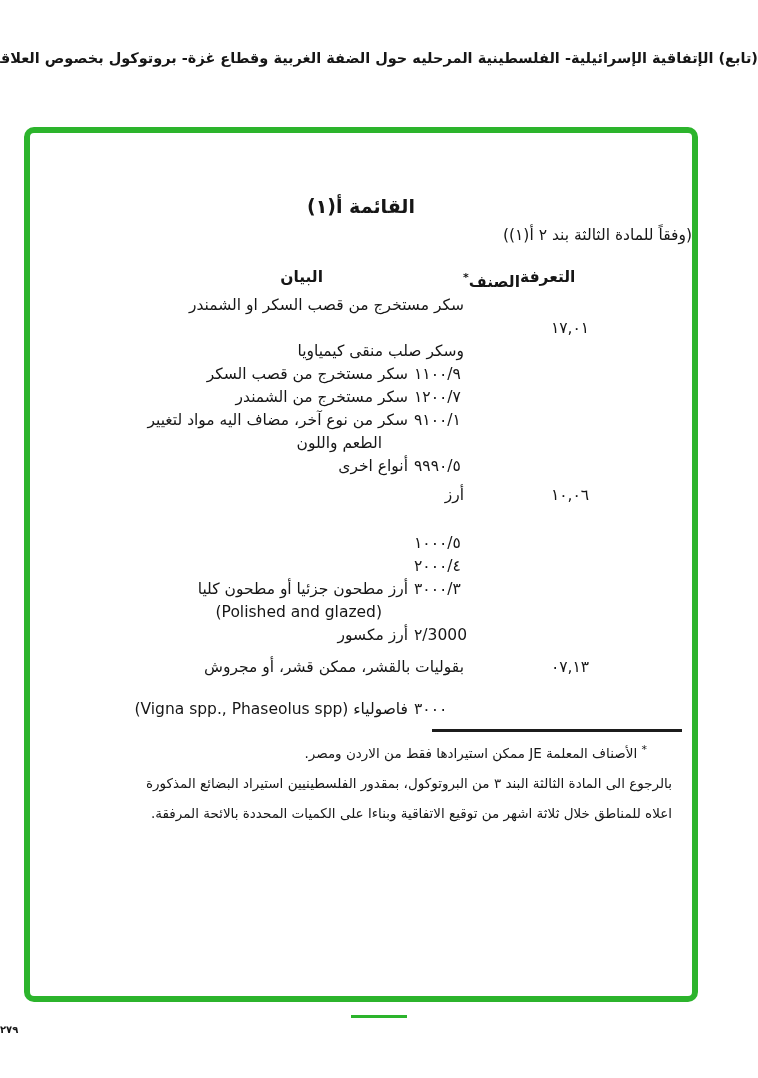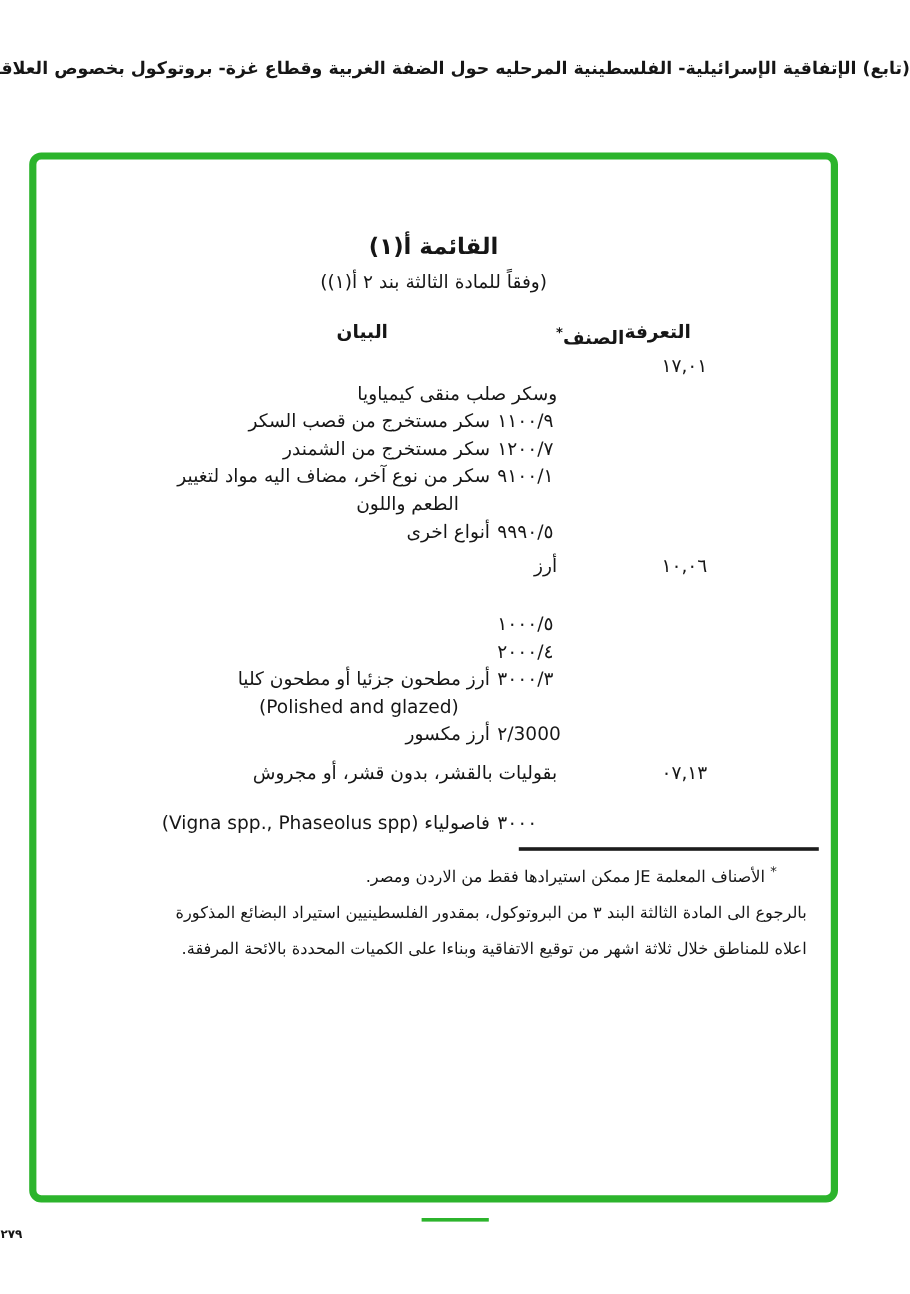--- a/index.html
+++ b/index.html
@@ -18,7 +18,7 @@
            border:6px solid var(--green); border-radius:10px; }
 
   .list-title { margin-top:62px; text-align:center; font-size:19px; font-weight:bold; }
-  .list-subtitle { margin-top:9px; text-align:center; font-size:15.5px; }
+  .list-subtitle { margin-top:9px; font-size:15.5px; }
 
   
   .ttable { margin-top:22px; padding:0 72px 0 60px; font-size:15.5px; }

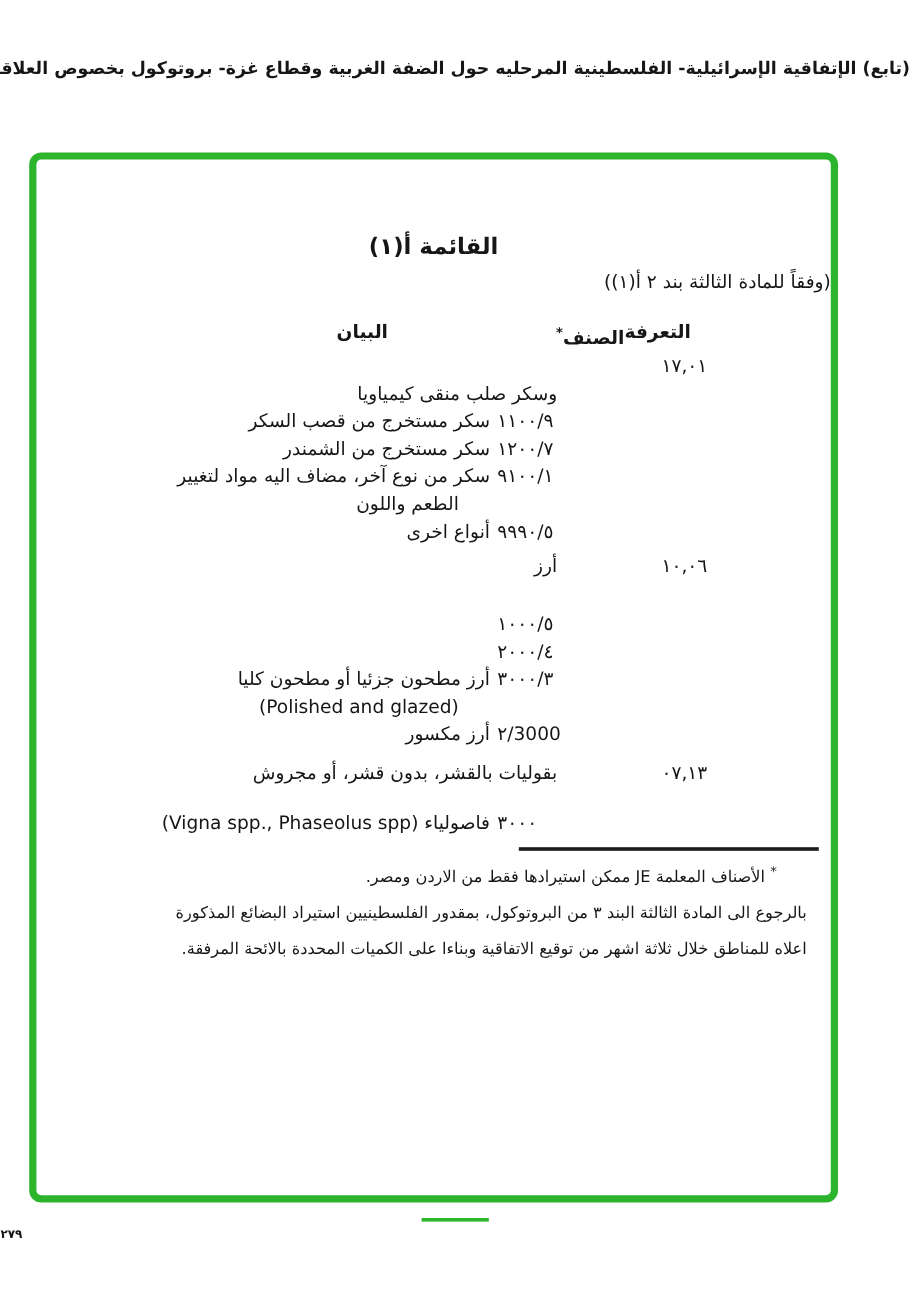--- a/index.html
+++ b/index.html
@@ -69,6 +69,10 @@
         </div>
       </div>
       <div id="rows">
+          <div class="line">
+            <div class="c-tariff"></div>
+            <div class="c-body section">سكر مستخرج من قصب السكر او الشمندر</div>
+          </div>
           <div class="line">
             <div class="c-tariff">١٧,٠١</div>
             <div class="c-body section"></div>

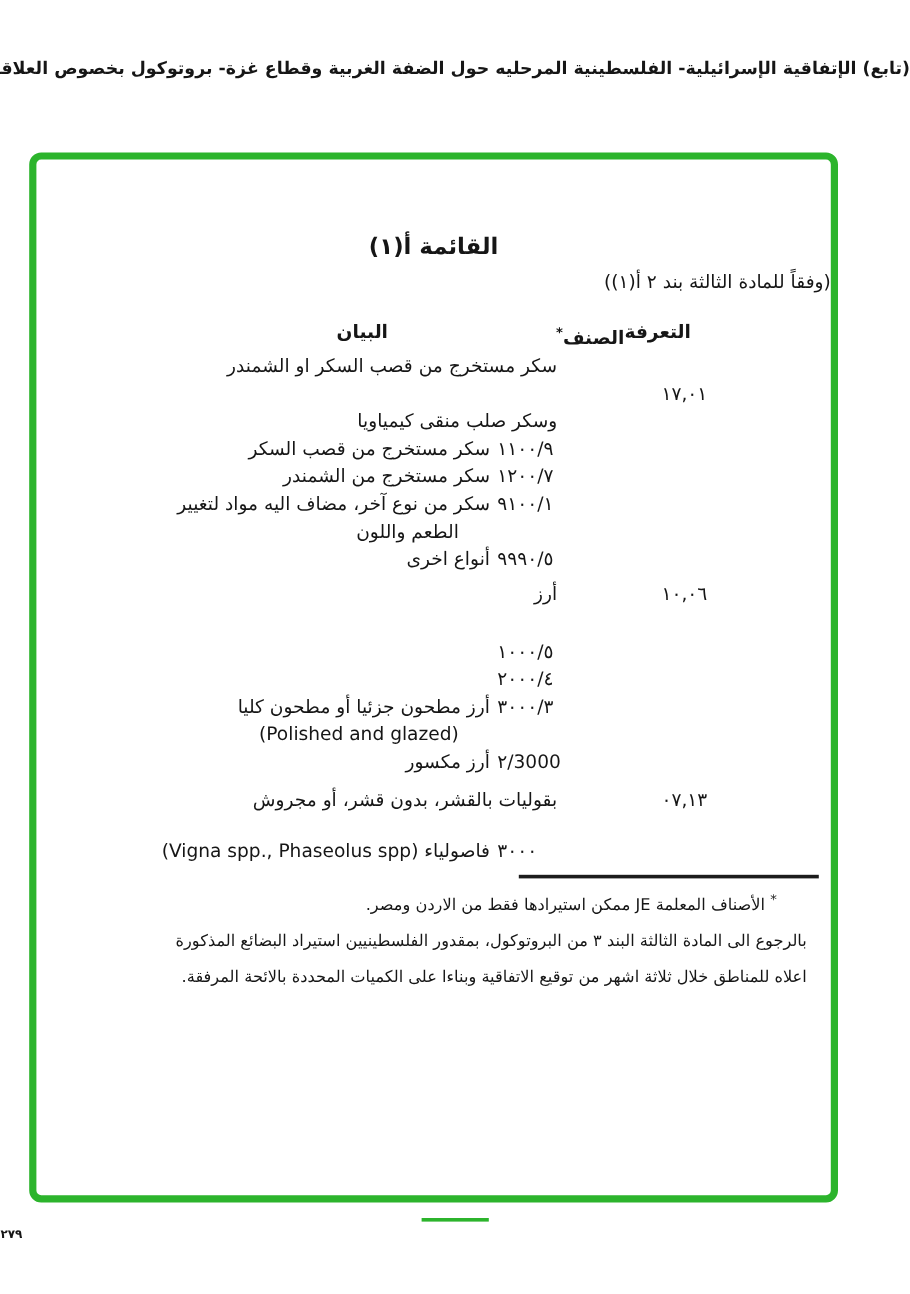--- a/index.html
+++ b/index.html
@@ -155,7 +155,7 @@
           </div>
           <div class="line" style="margin-top: 9px;">
             <div class="c-tariff">٠٧,١٣</div>
-            <div class="c-body section">بقوليات بالقشر، بدون قشر، أو مجروش</div>
+            <div class="c-body section">بقوليات بالقشر، ممكن قشر، أو مجروش</div>
           </div>
           <div class="line" style="margin-top: 19px;">
             <div class="c-tariff"></div>

